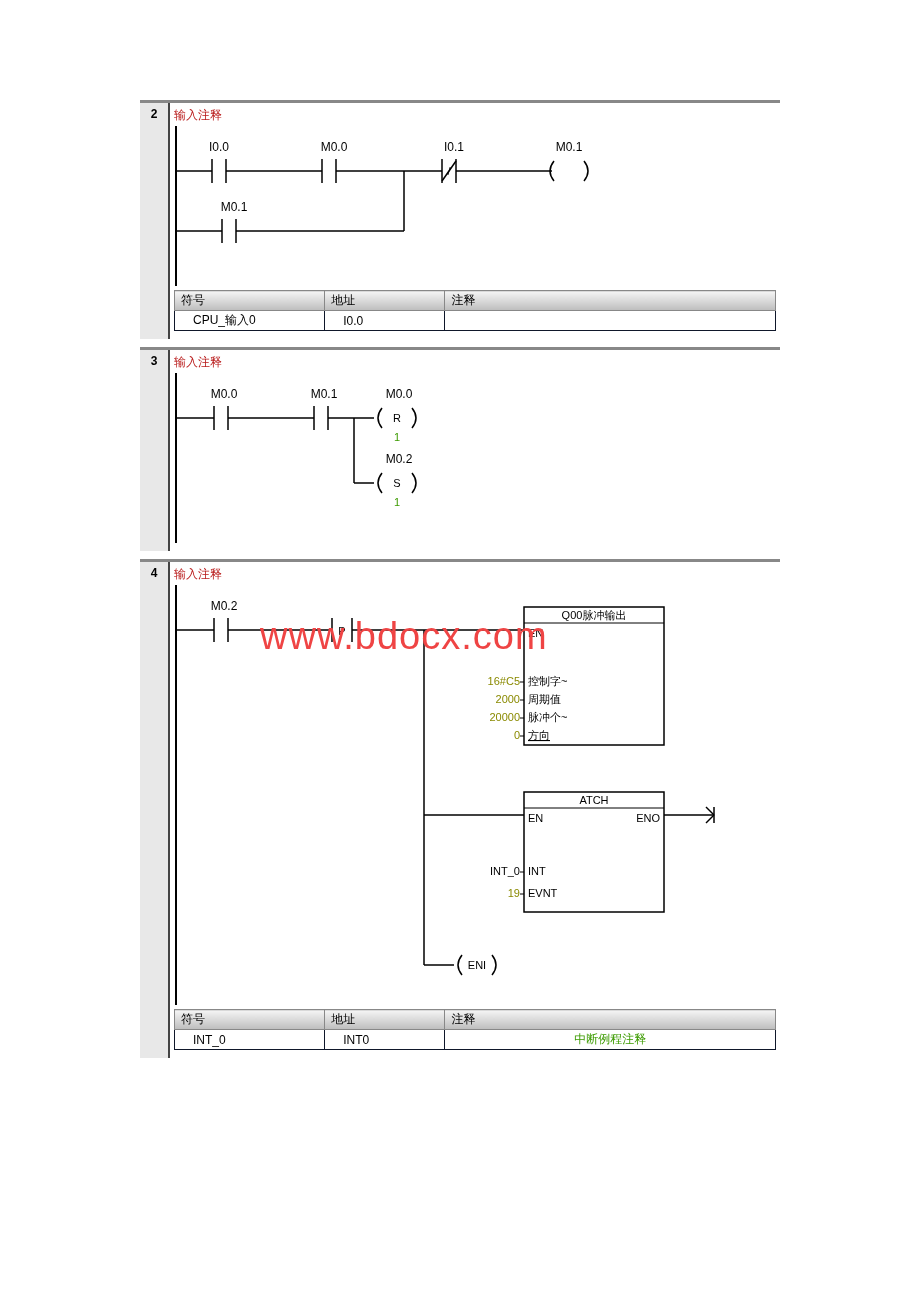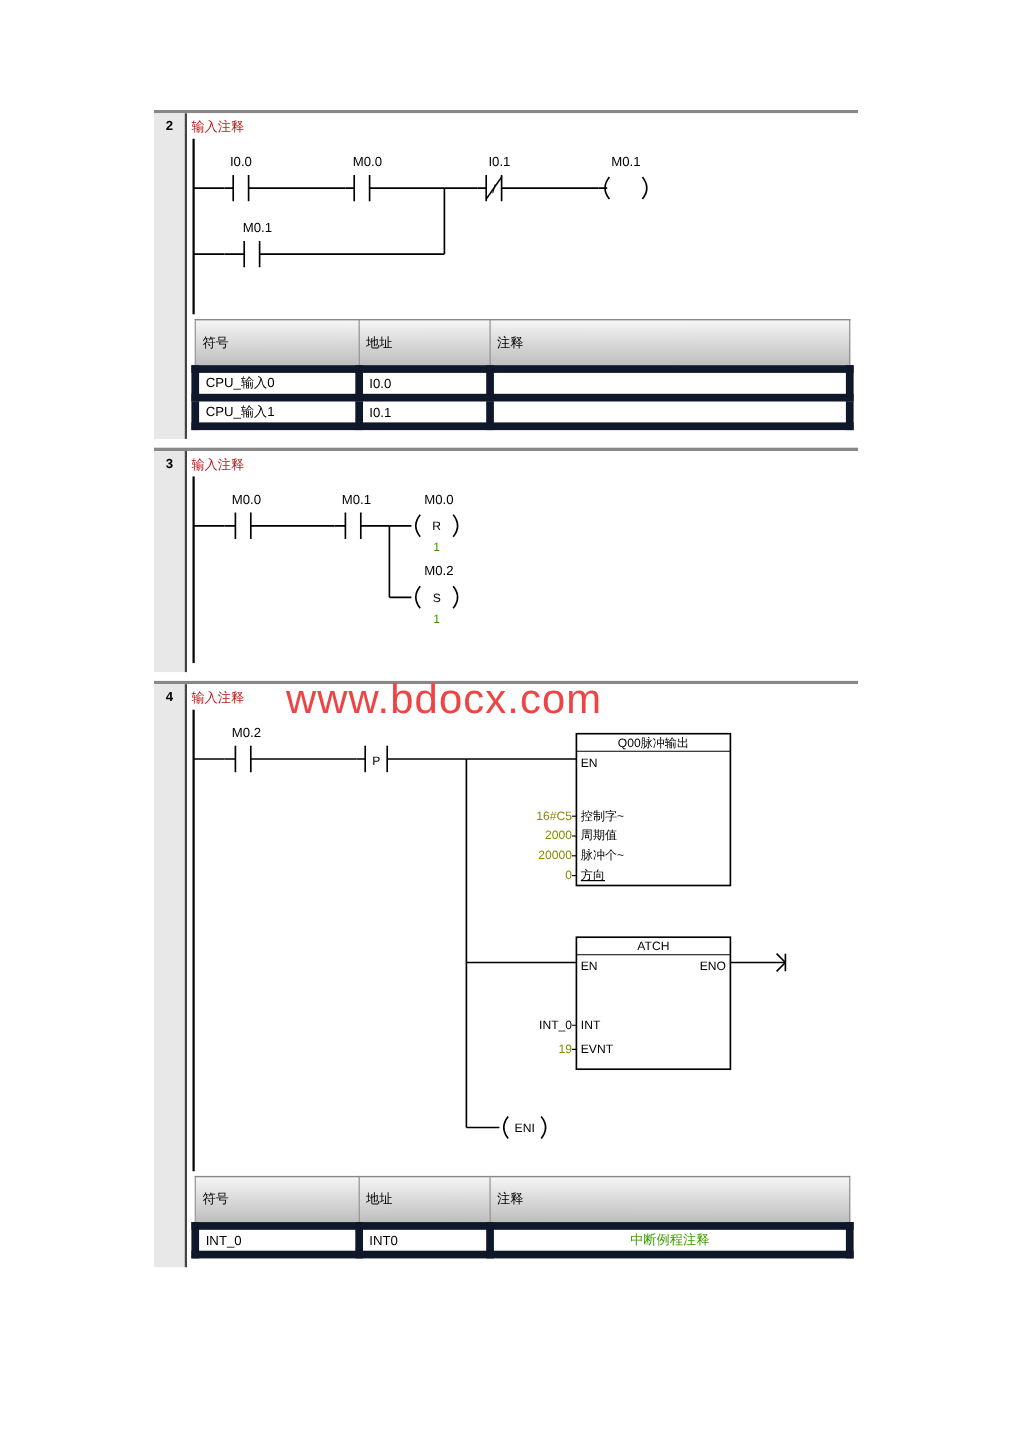--- a/index.html
+++ b/index.html
@@ -46,7 +46,7 @@
   }
   .sym-table th {
     text-align: left;
-    padding: 12px 6px;
+    padding: 1px 6px;
     font-weight: normal;
     background: linear-gradient(#f5f5f5, #bdbdbd);
     border: 1px solid #888;

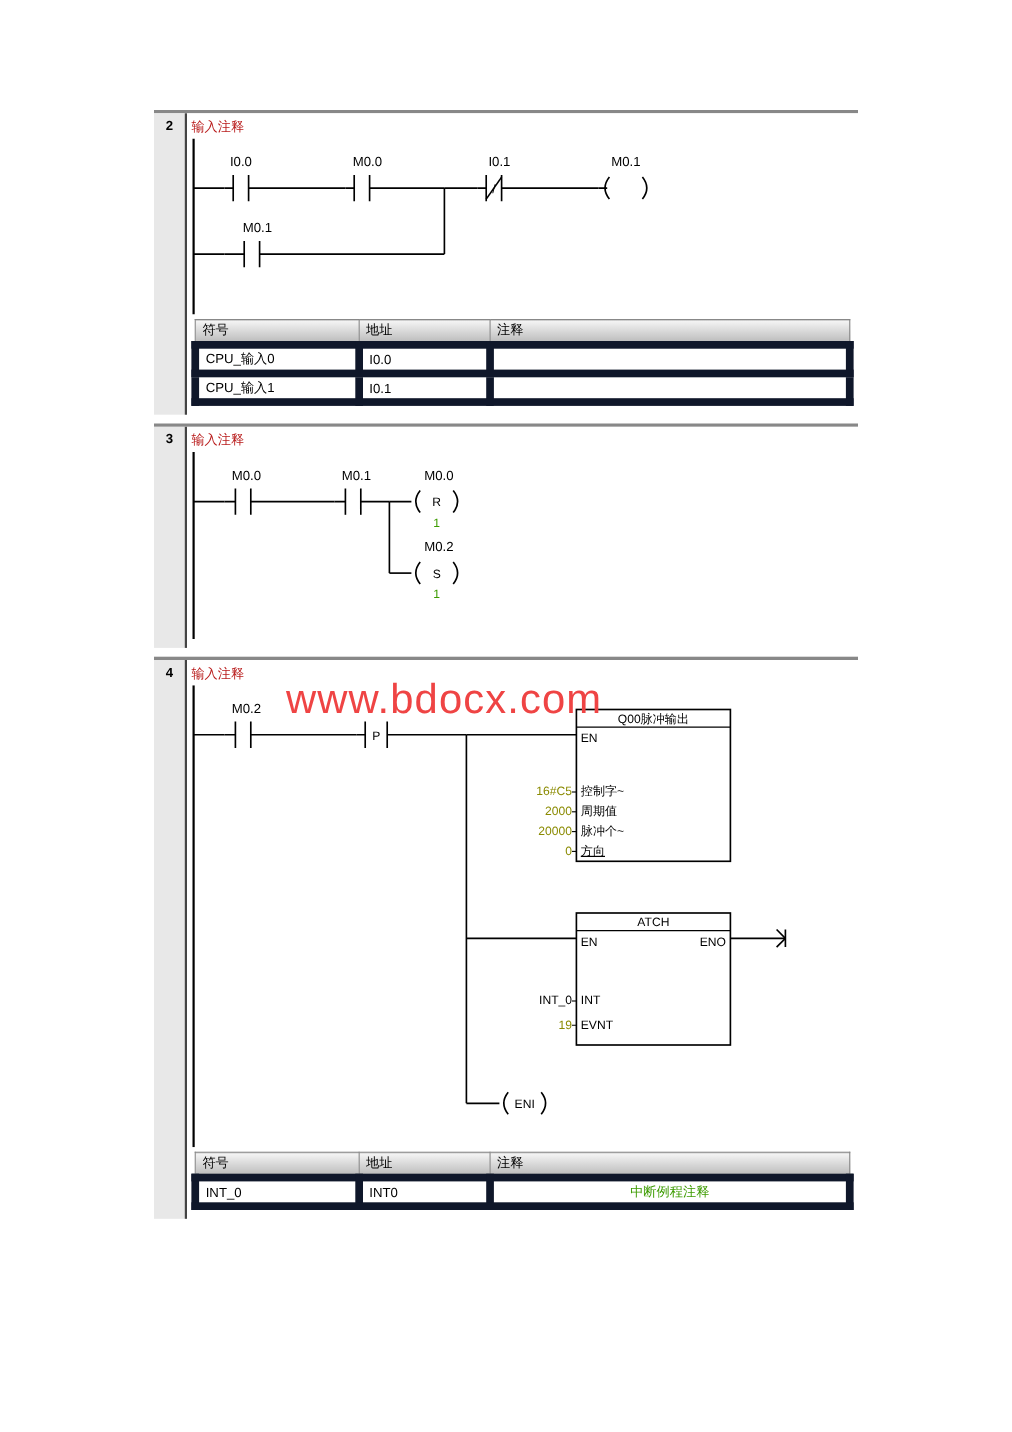--- a/index.html
+++ b/index.html
@@ -52,8 +52,8 @@
     border: 1px solid #888;
   }
   .sym-table td {
-    padding: 1px 6px;
-    border: 7px solid #0f172a;
+    padding: 1px 18px;
+    border: 1px solid #0f172a;
     background: #fff;
     margin-top: 48px;
   }

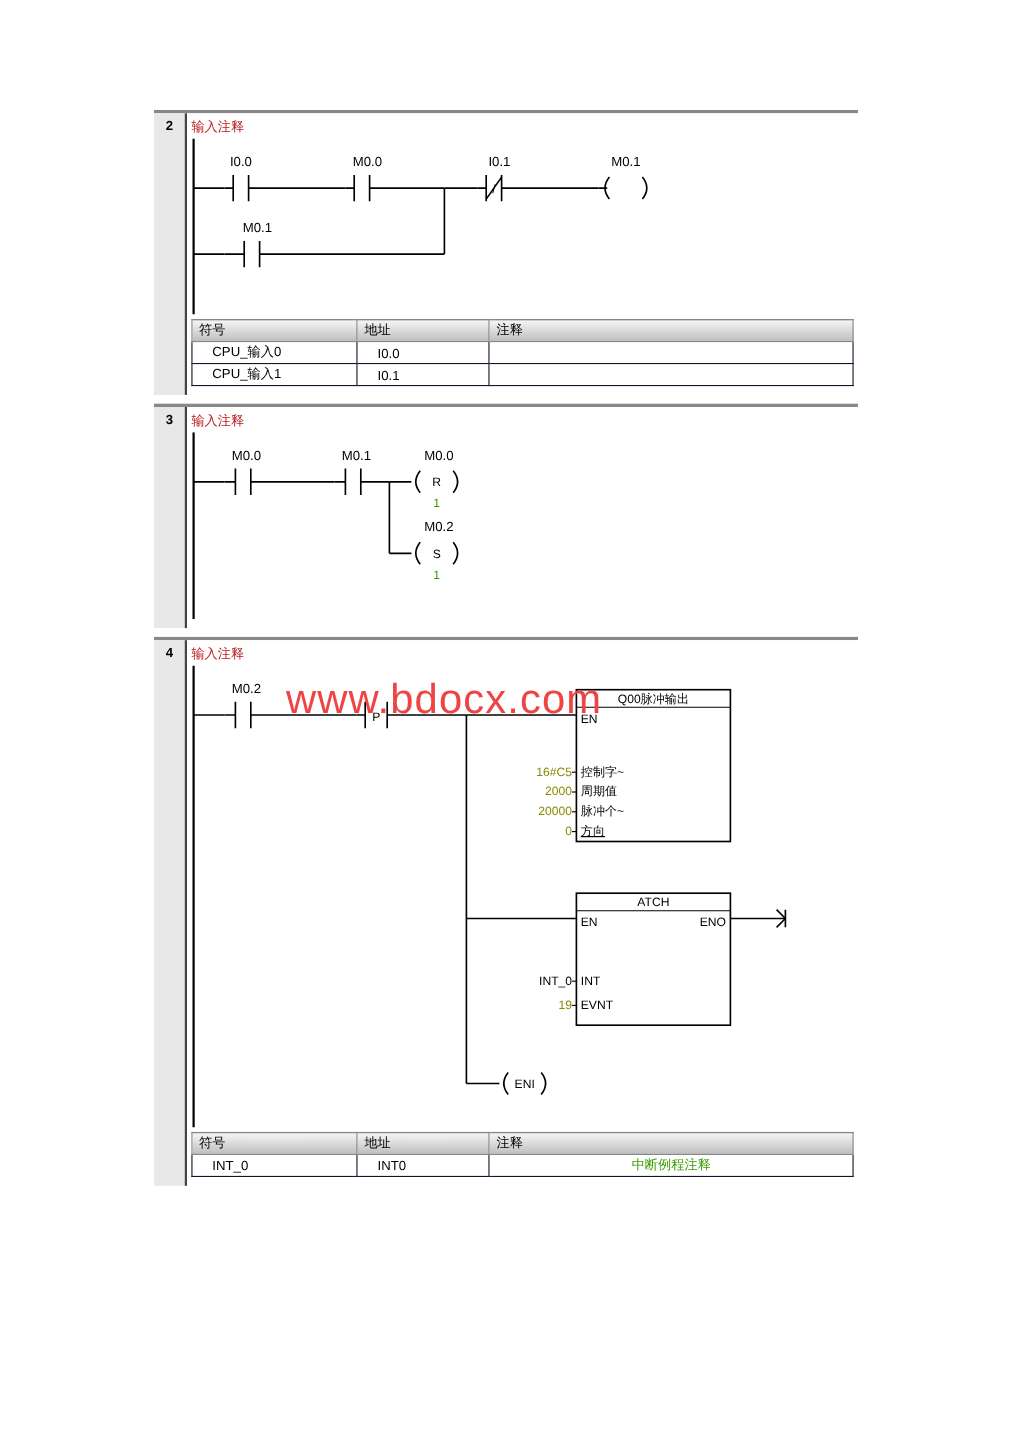--- a/index.html
+++ b/index.html
@@ -136,11 +136,6 @@
           <td>I0.0</td>
           <td></td>
         </tr>
-        <tr>
-          <td>CPU_输入1</td>
-          <td>I0.1</td>
-          <td></td>
-        </tr>
       </tbody>
         </table>
     </div>

